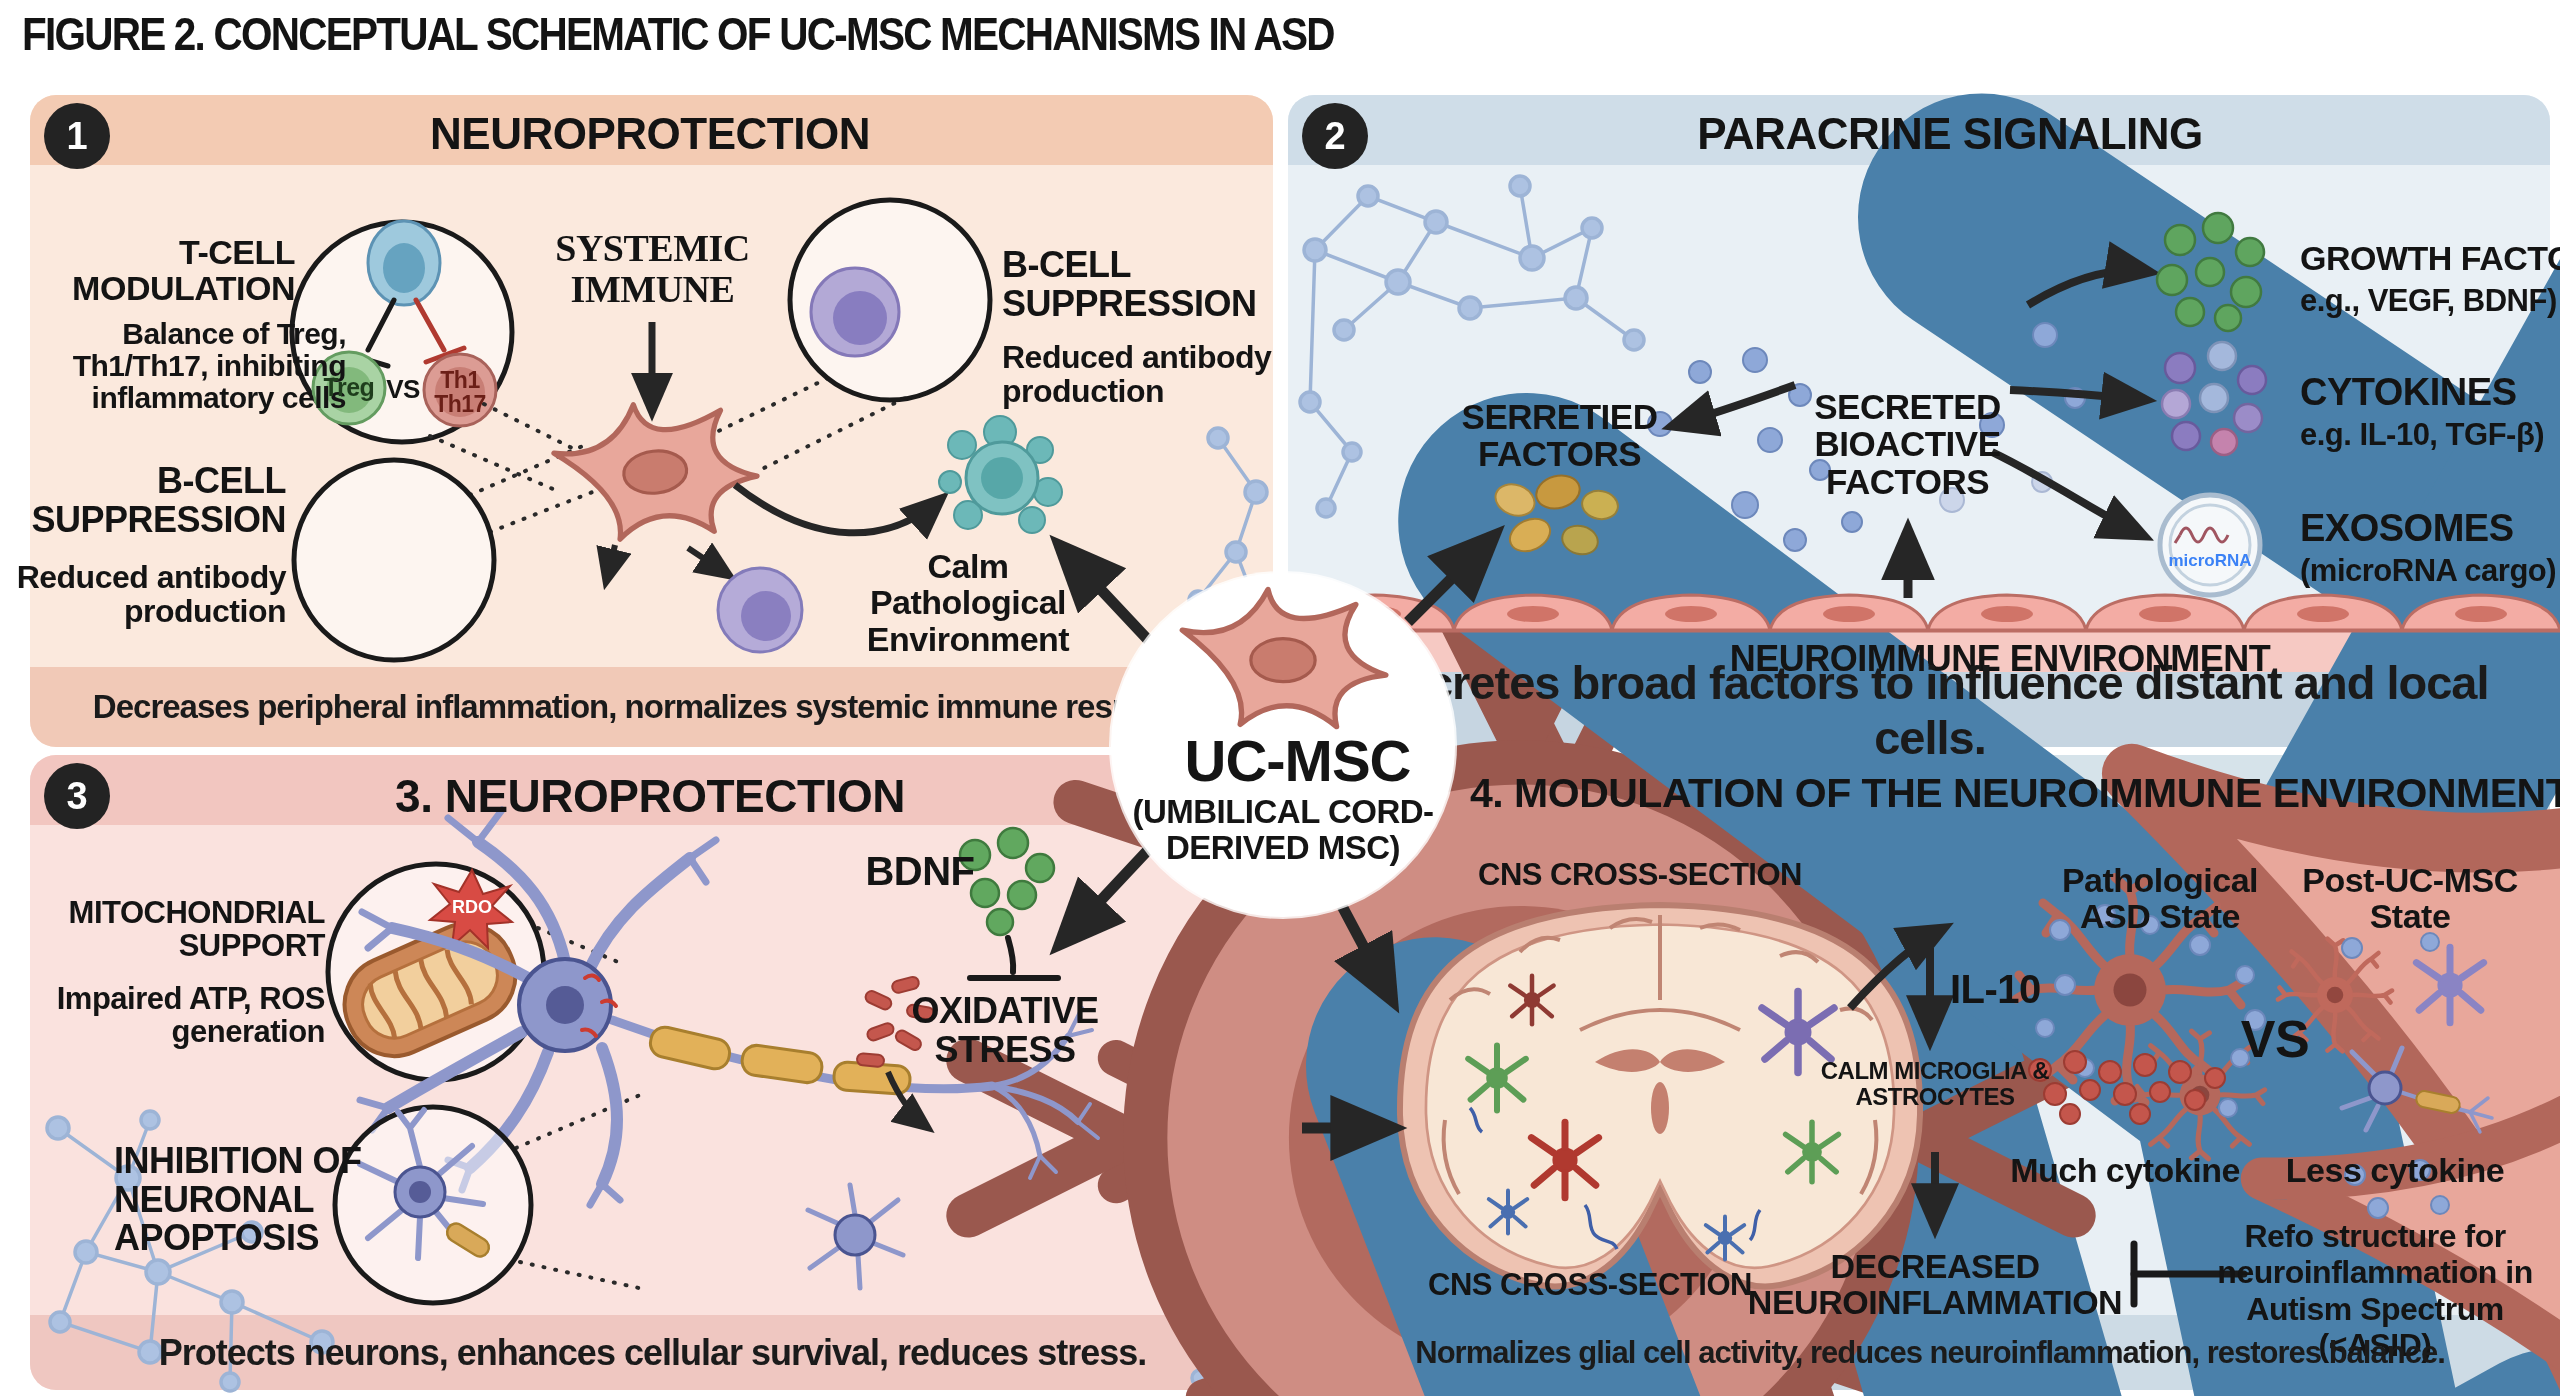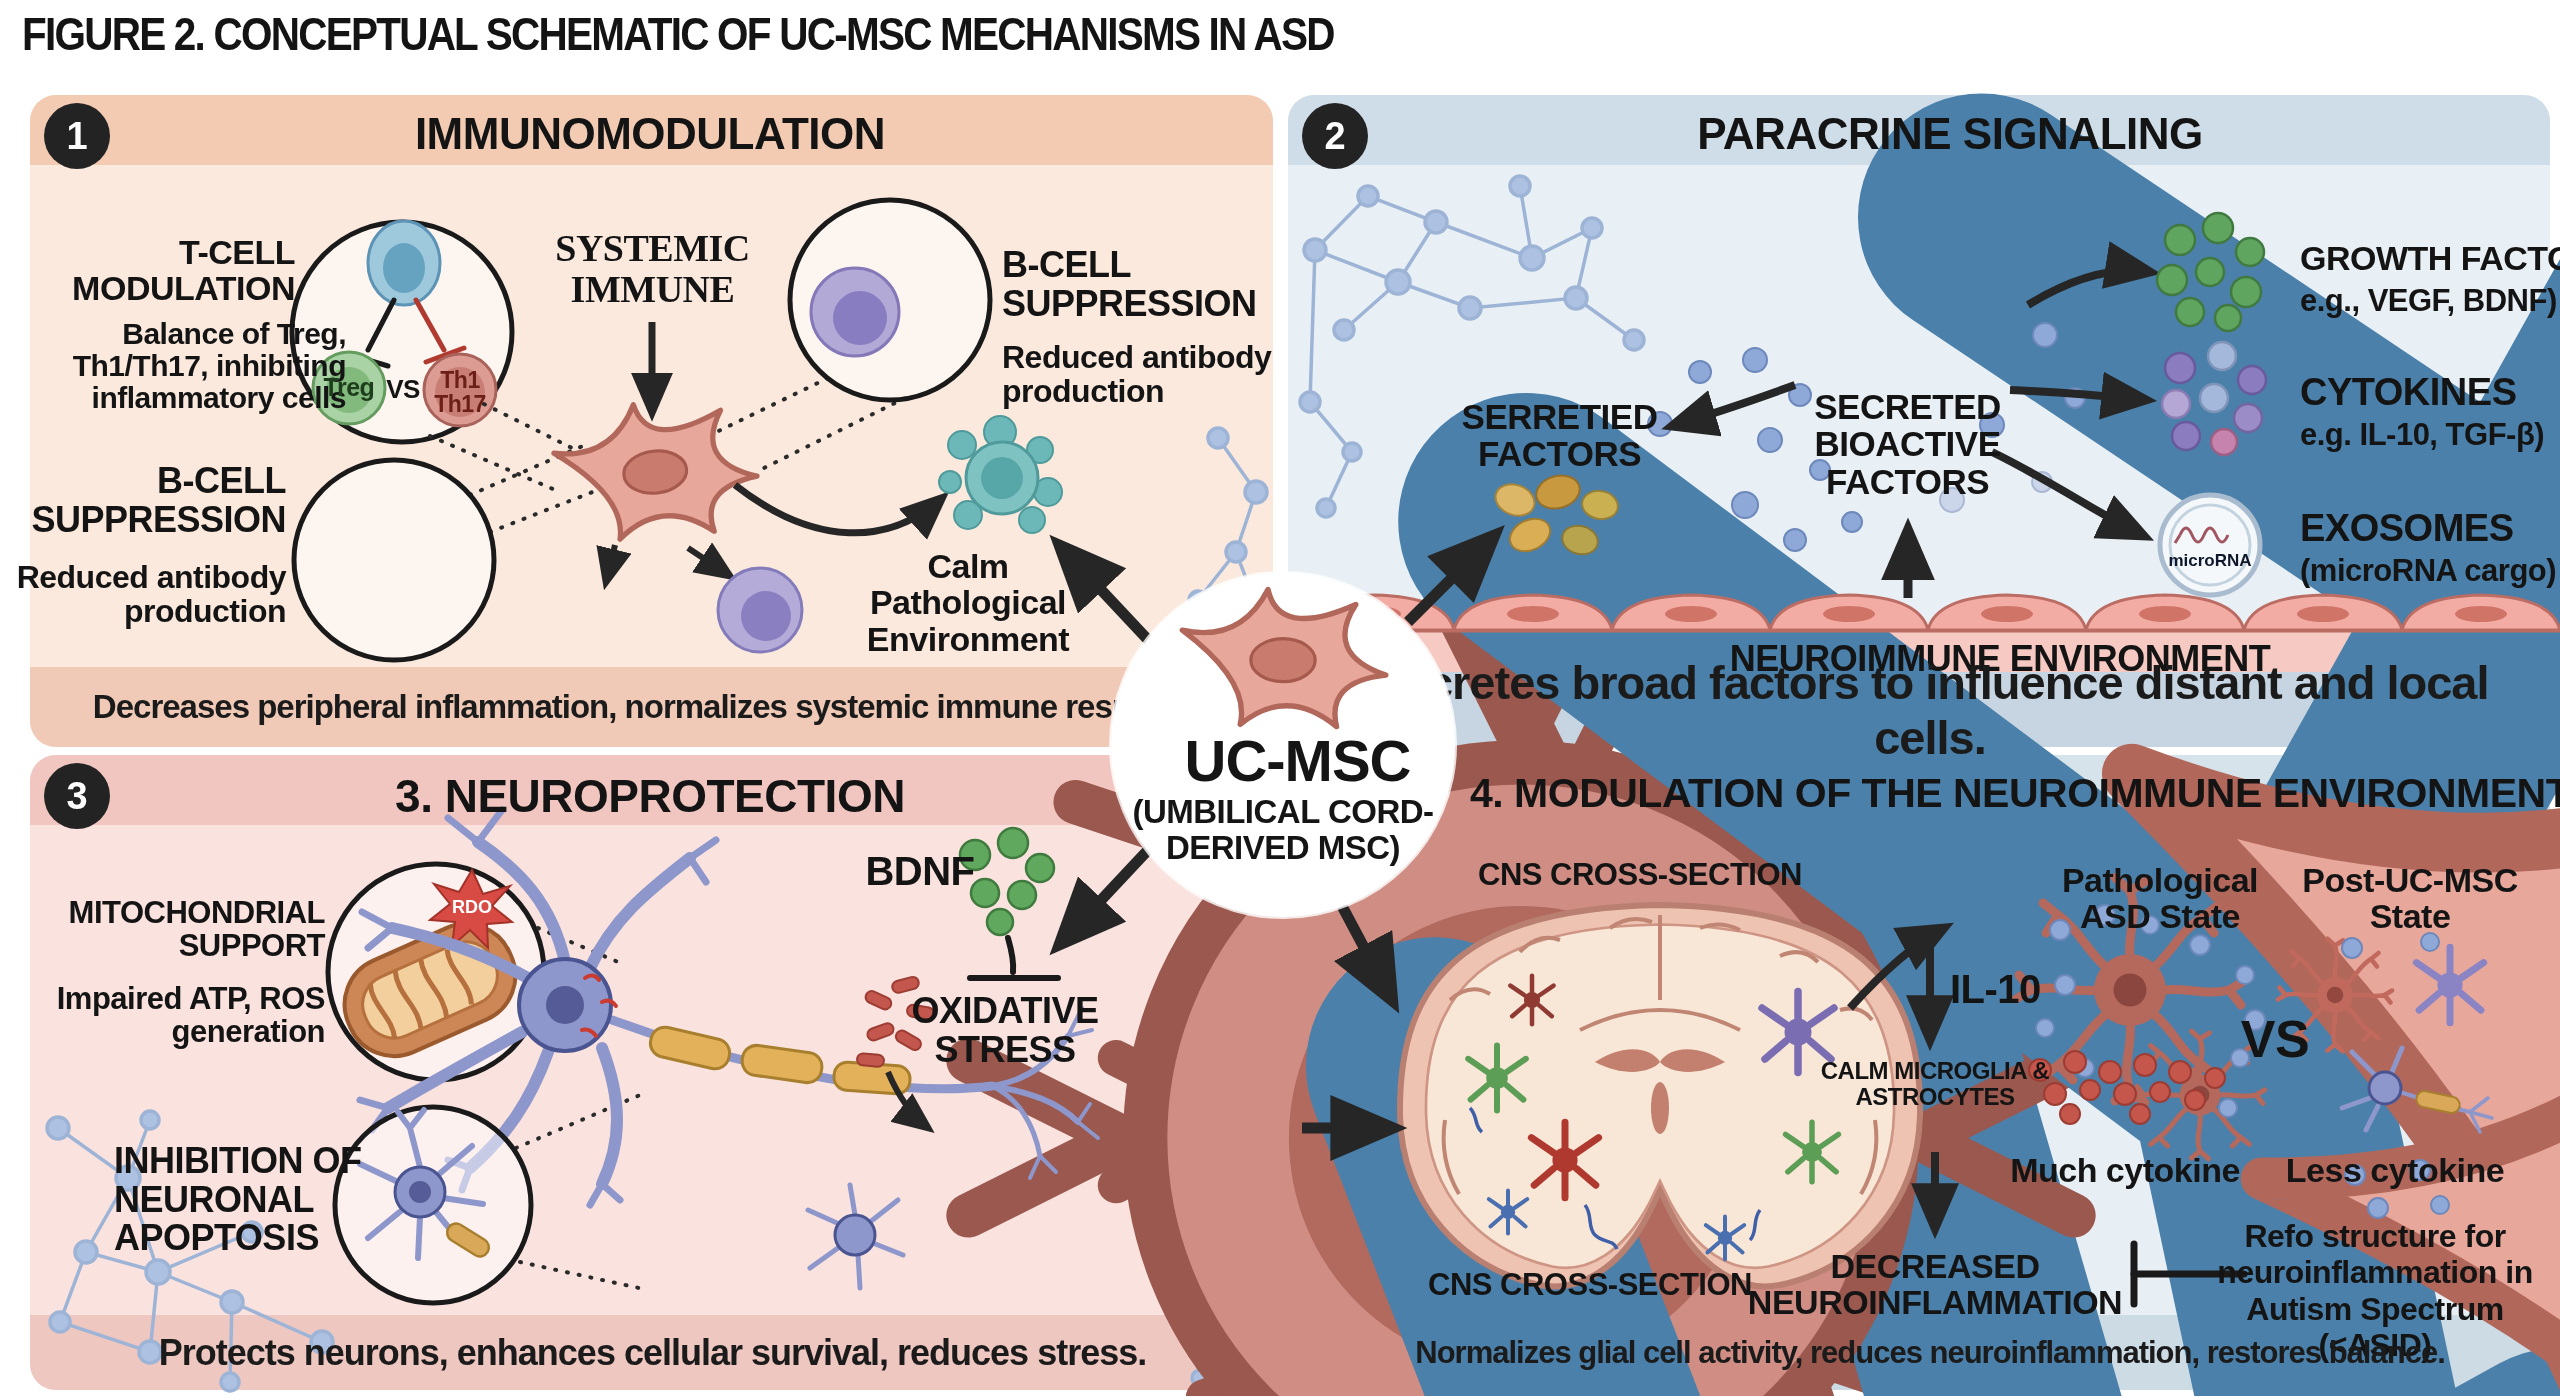--- a/index.html
+++ b/index.html
@@ -577,7 +577,7 @@
     </g>
   </svg>
 
-  <div class="lbl txt ctr" style="left:300px;top:110px;width:700px;font-size:44px;">IMMUNOMODULATION</div>
+  <div class="lbl txt ctr" style="left:300px;top:110px;width:700px;font-size:44px;">NEUROPROTECTION</div>
   <div class="lbl txt rt" style="left:55px;top:222px;width:240px;font-size:34px;margin-top:12px;">T-CELL MODULATION</div>
   <div class="lbl txt rt" style="left:0px;top:318px;width:298px;font-size:30px;font-weight:700;padding-left:48px;">Balance of Treg, Th1/Th17, inhibiting inflammatory cells</div>
   <div class="lbl txt ctr" style="left:309px;top:374px;width:80px;font-size:25px;color:#1e3d1c;">Treg</div>

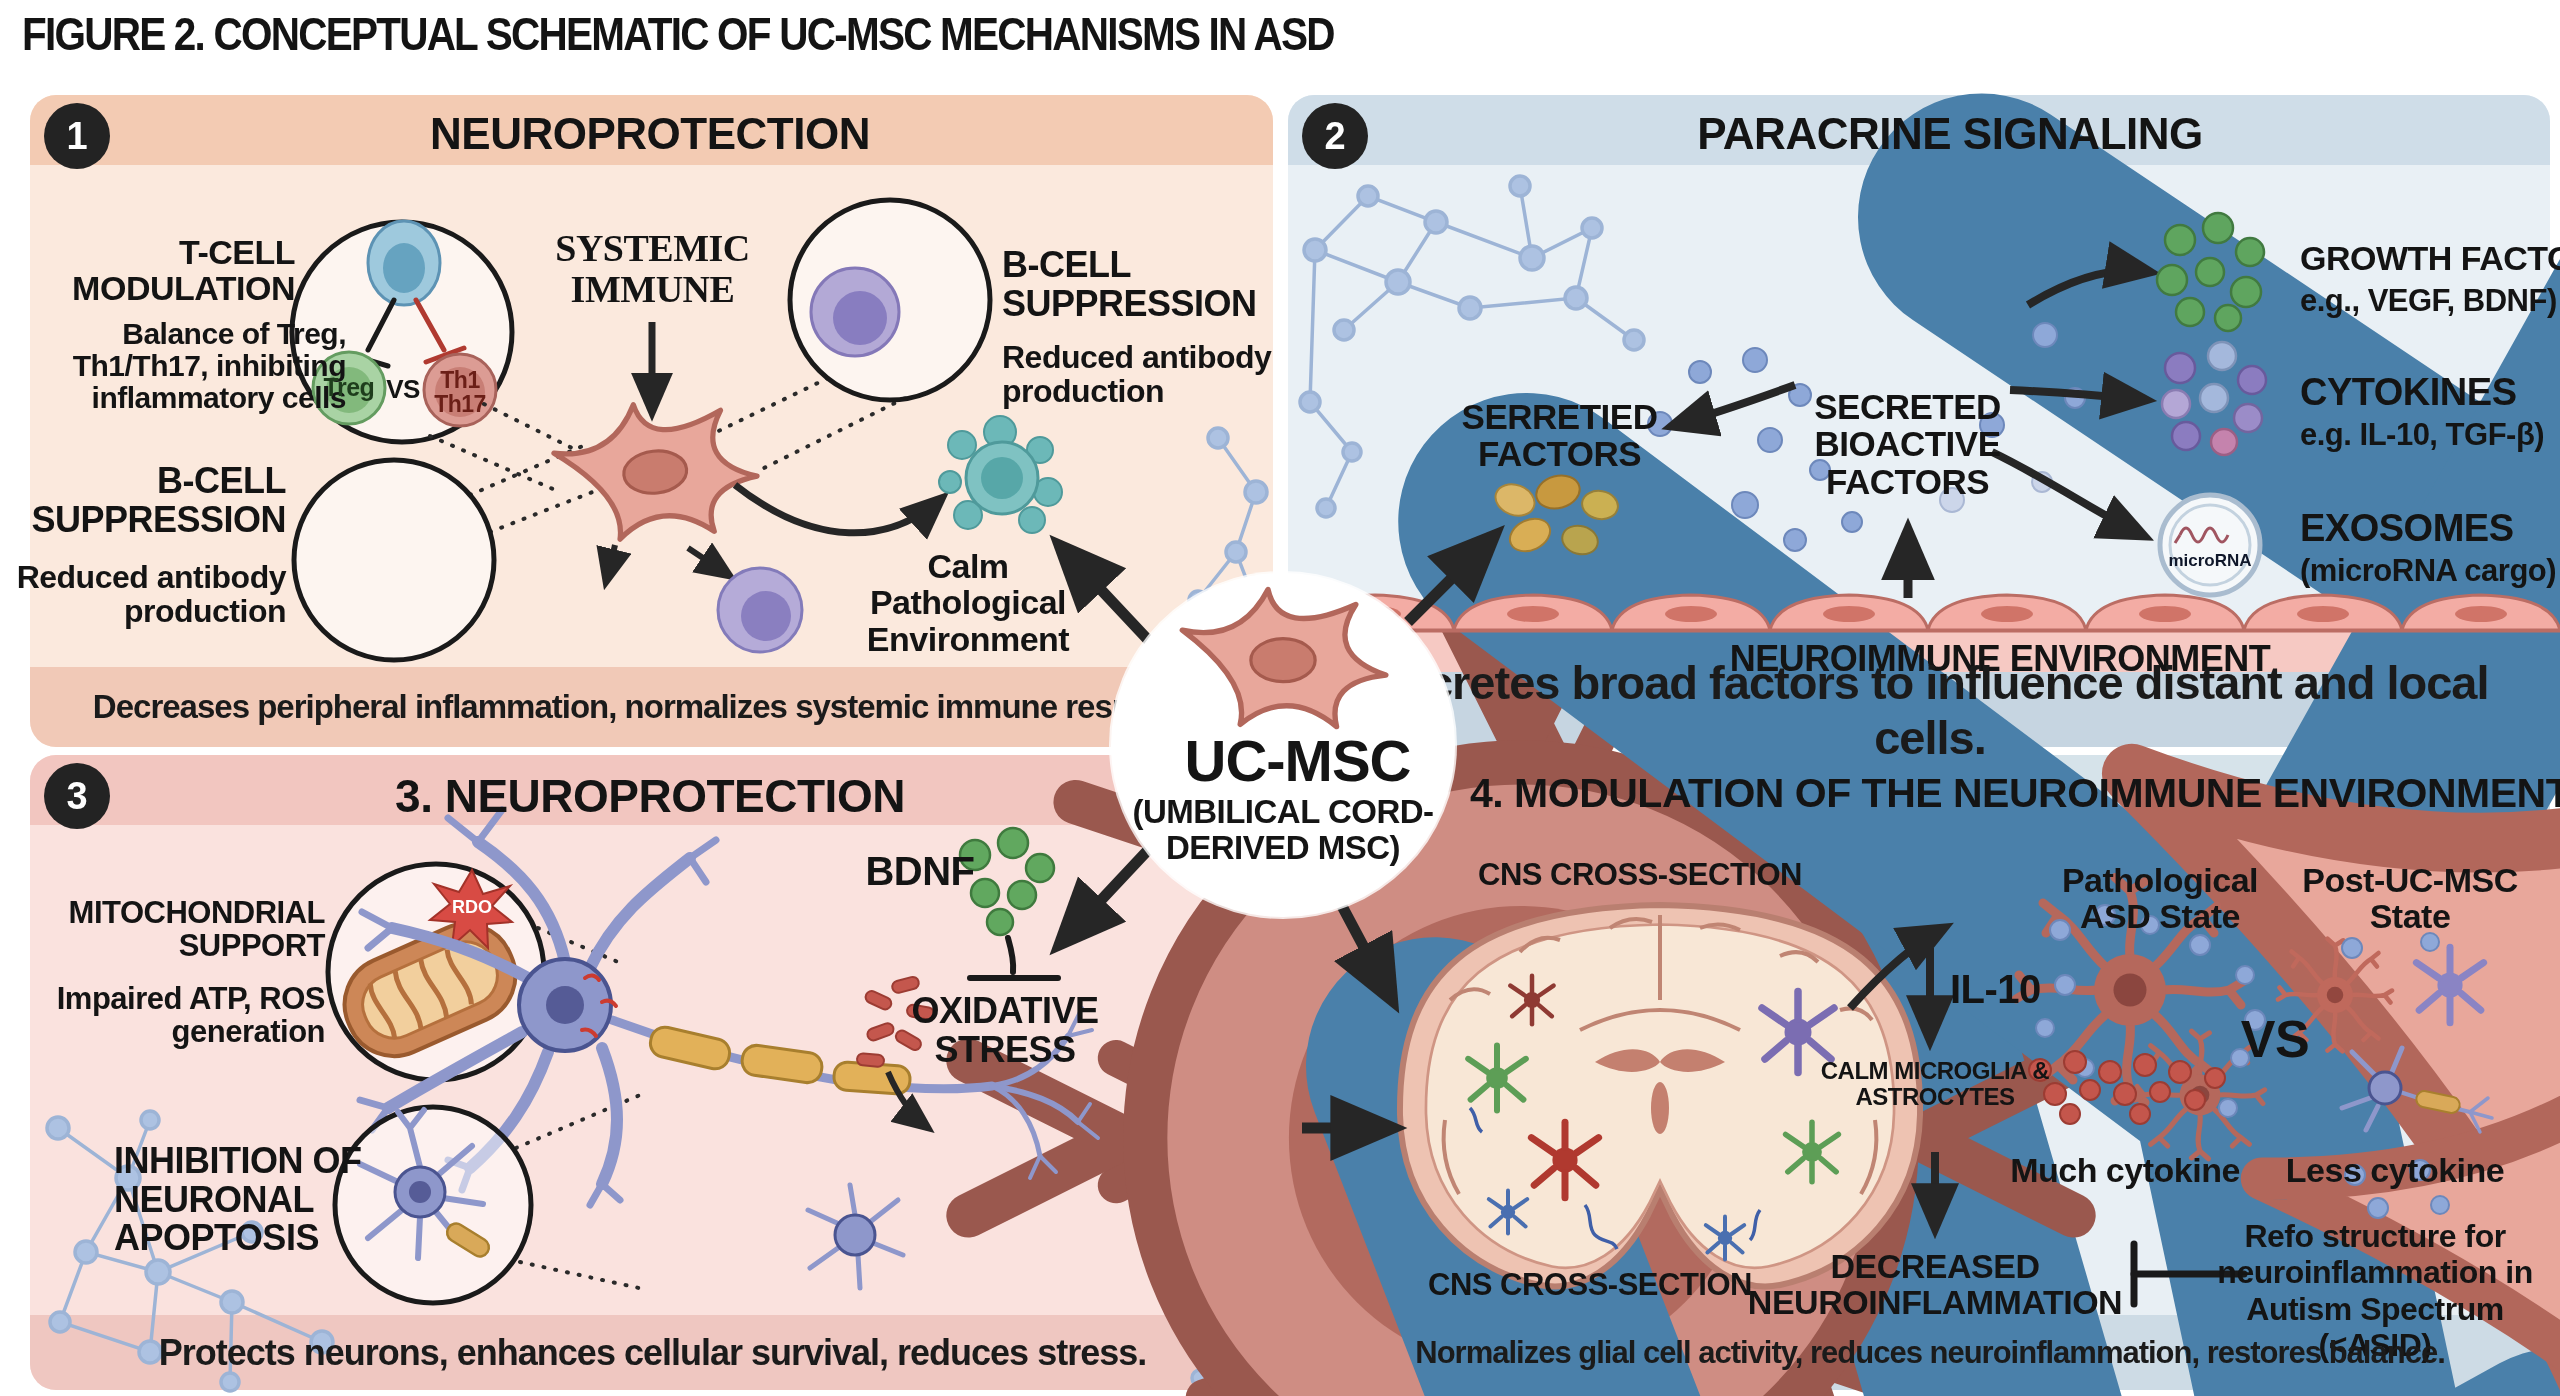--- a/index.html
+++ b/index.html
@@ -601,7 +601,7 @@
   <div class="lbl txt nw" style="left:2300px;top:418px;font-size:31px;">e.g. IL-10, TGF-β)</div>
   <div class="lbl txt nw" style="left:2300px;top:508px;font-size:38px;">EXOSOMES</div>
   <div class="lbl txt nw" style="left:2300px;top:554px;font-size:31px;">(microRNA cargo)</div>
-  <div class="lbl txt ctr" style="left:2160px;top:552px;width:100px;font-size:17px;color:#0f172a;letter-spacing:0;">microRNA</div>
+  <div class="lbl txt ctr" style="left:2160px;top:552px;width:100px;font-size:17px;color:#3b82f6;letter-spacing:0;">microRNA</div>
   <div class="lbl txt ctr" style="left:1600px;top:640px;width:800px;font-size:36px;">NEUROIMMUNE ENVIRONMENT</div>
   <div class="cap" style="left:1340px;top:672px;width:1180px;height:75px;font-size:47px;">Secretes broad factors to influence distant and local cells.</div>
 

